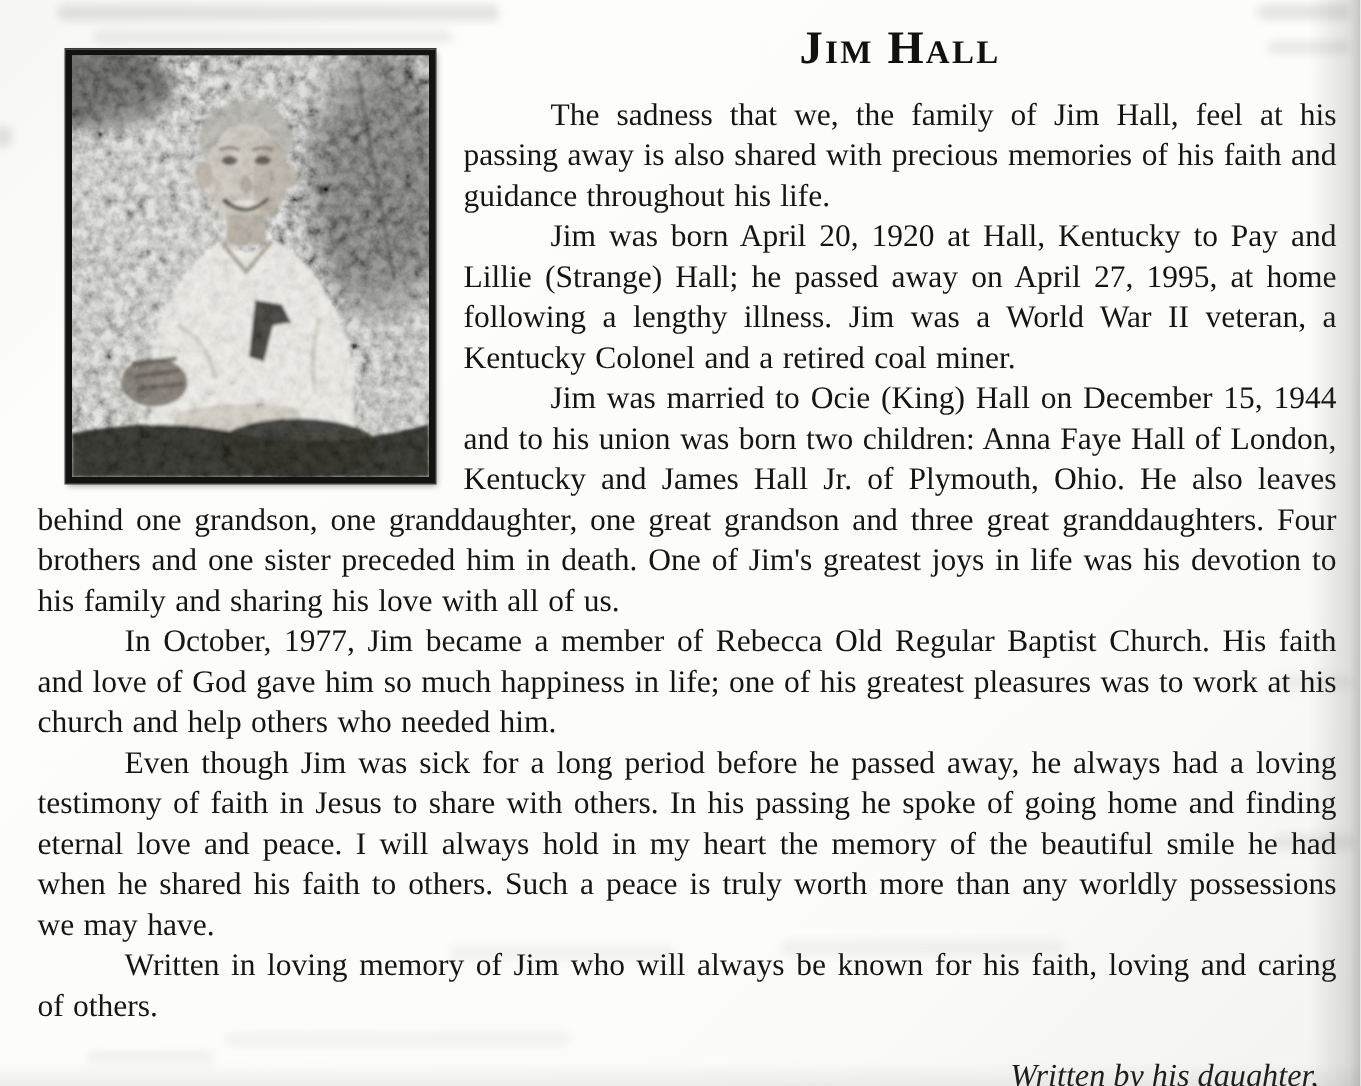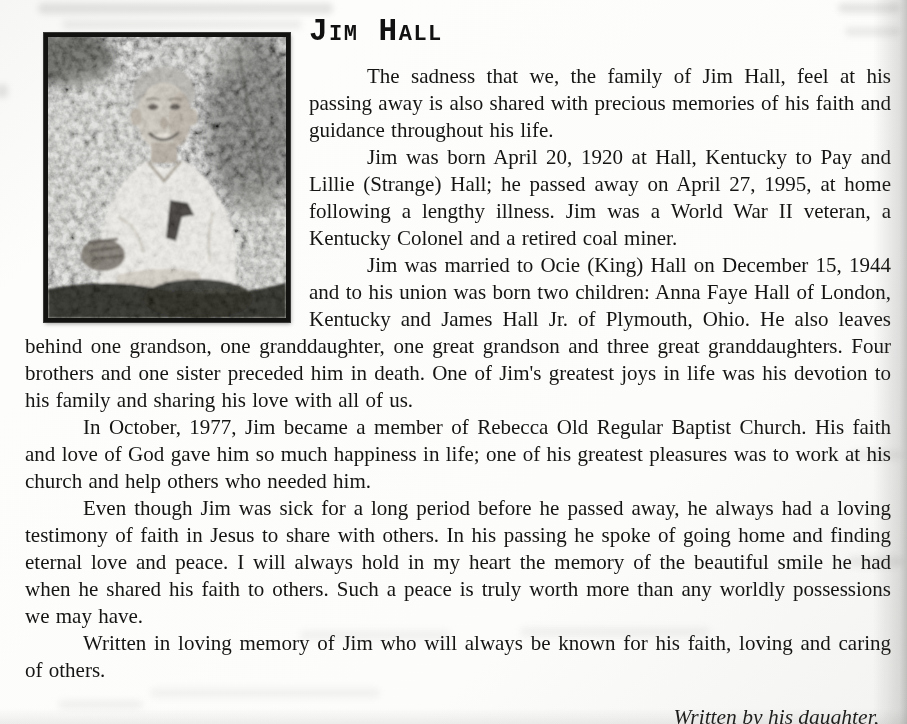--- a/index.html
+++ b/index.html
@@ -53,13 +53,13 @@
   .photo-frame svg { display: block; }
   h1.title {
     margin: 0 0 11px 0;
+    text-align: center;
     font-size: 31px;
     line-height: 40px;
     font-weight: 700;
     font-variant: small-caps;
     letter-spacing: 1.5px;
     color: #111;
-    font-family: Liberation Mono, monospace;
   }
   p.para {
     margin: 0;

